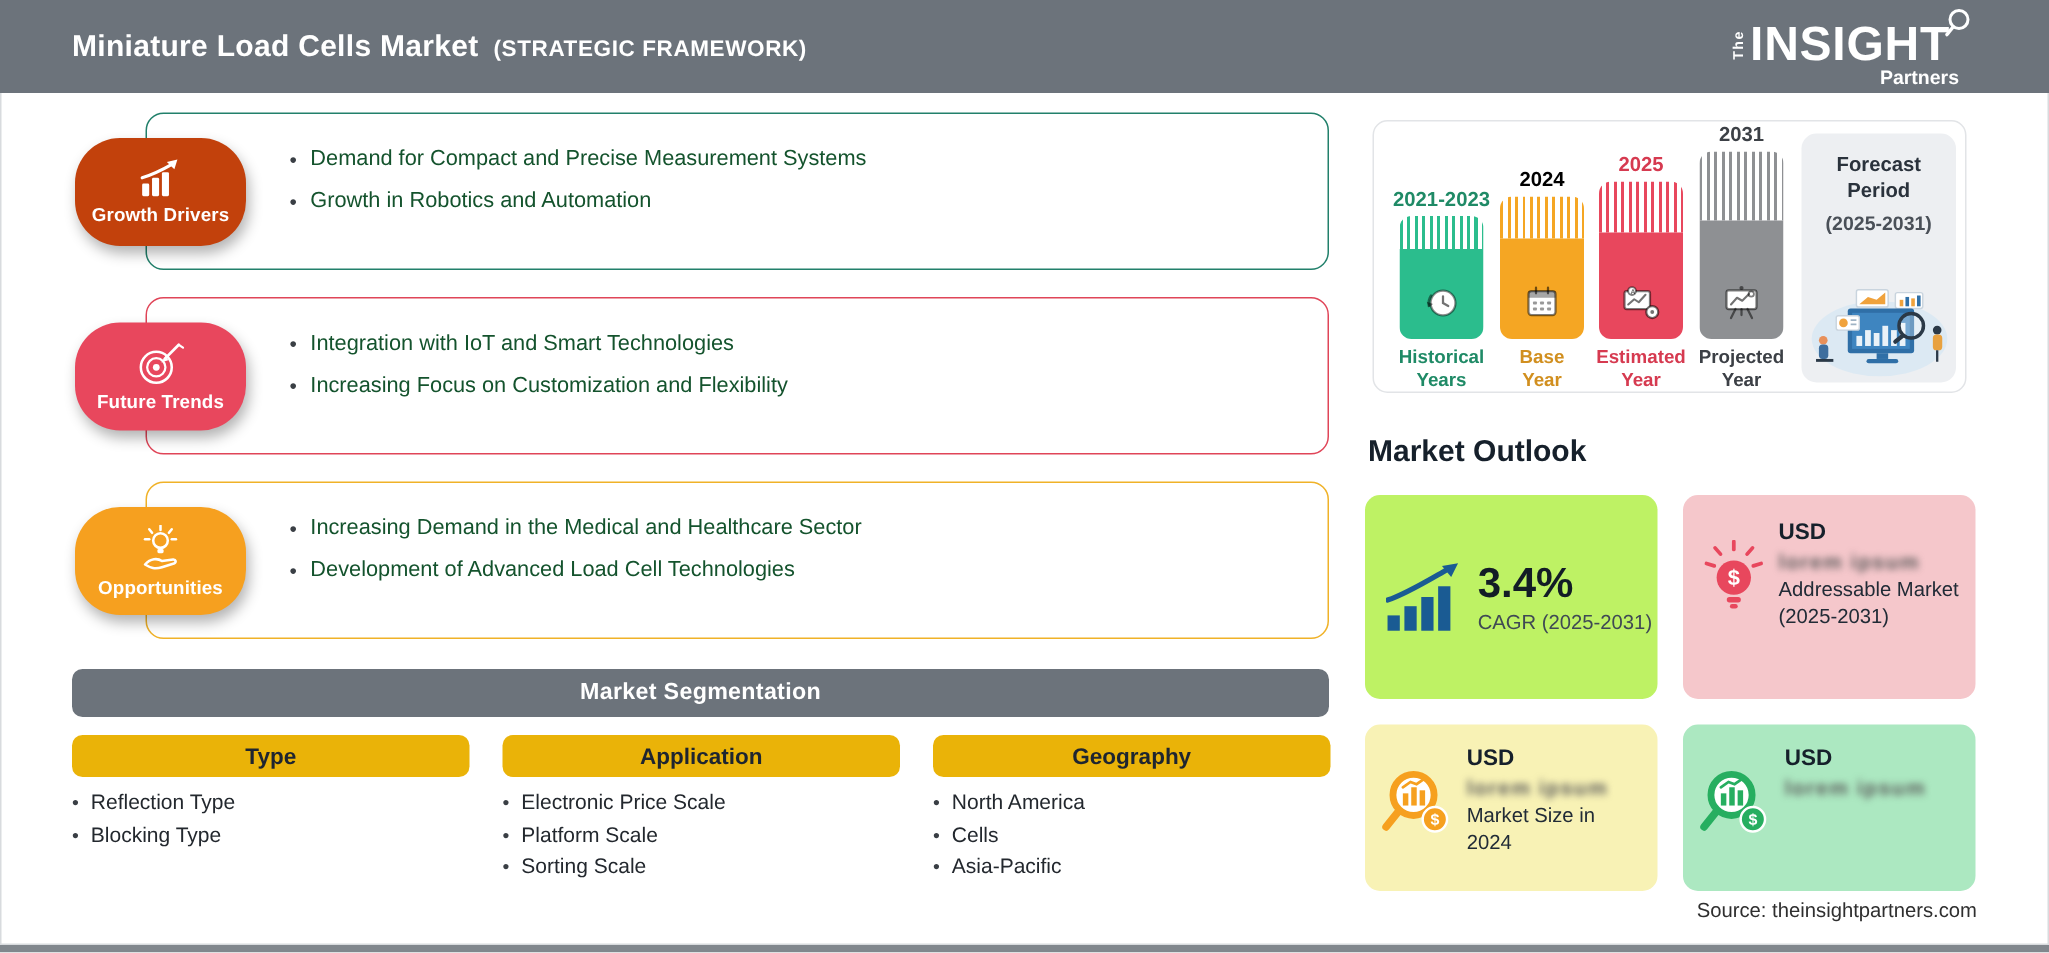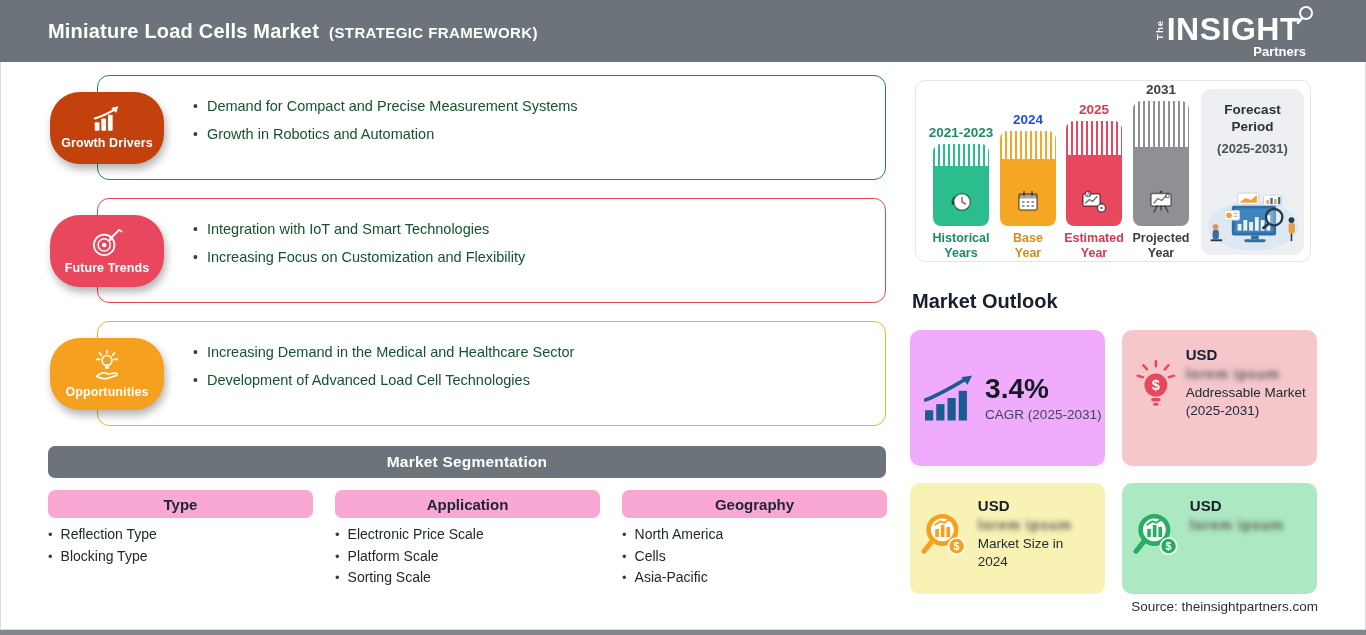--- a/index.html
+++ b/index.html
@@ -64,7 +64,7 @@
   .tb3 .solid { background:#E8475D; } .tb4 .solid { background:#8E9093; }
   .tyear { position:absolute; width:90px; text-align:center; font-size:13.5px; font-weight:800; }
   .ty1 { left:0px;   top:44px; color:#1F8A66; }
-  .ty2 { left:67px;  top:31px; color:#1d4ed8; }
+  .ty2 { left:67px;  top:31px; color:#000000; }
   .ty3 { left:133px; top:21px; color:#D63A50; }
   .ty4 { left:200px; top:1px;  color:#3C4046; }
   .tlab { position:absolute; top:150px; width:90px; text-align:center; font-size:12.5px; font-weight:800; line-height:15px; }

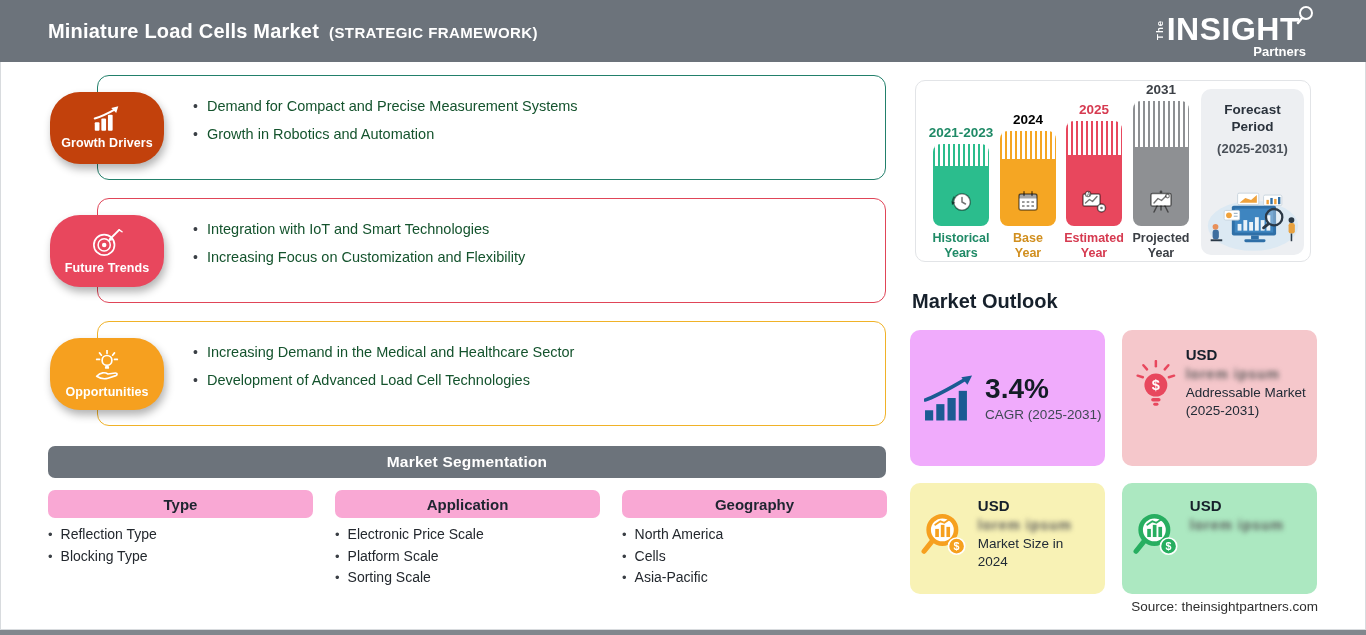--- a/index.html
+++ b/index.html
@@ -80,7 +80,7 @@
   
   .mo-title { position:absolute; left:912px; top:290px; font-size:20px; font-weight:800; color:#16202B; }
   .card { position:absolute; border-radius:10px; }
-  .card1 { left:910px;  top:330px; width:195px; height:136px; background:#f0abfc; display:flex; align-items:center; padding-left:14px; gap:10px; }
+  .card1 { left:910px;  top:330px; width:195px; height:136px; background:#bef264; display:flex; align-items:center; padding-left:14px; gap:10px; }
   .card2 { left:1122px; top:330px; width:195px; height:136px; background:#F5C7CB; display:flex; padding:16px 10px 0 12px; gap:8px; }
   .card3 { left:910px;  top:483px; width:195px; height:111px; background:#F8F2B5; display:flex; padding:14px 8px 0 10px; gap:7px; }
   .card4 { left:1122px; top:483px; width:195px; height:111px; background:#ACE8C1; display:flex; padding:14px 8px 0 10px; gap:7px; }

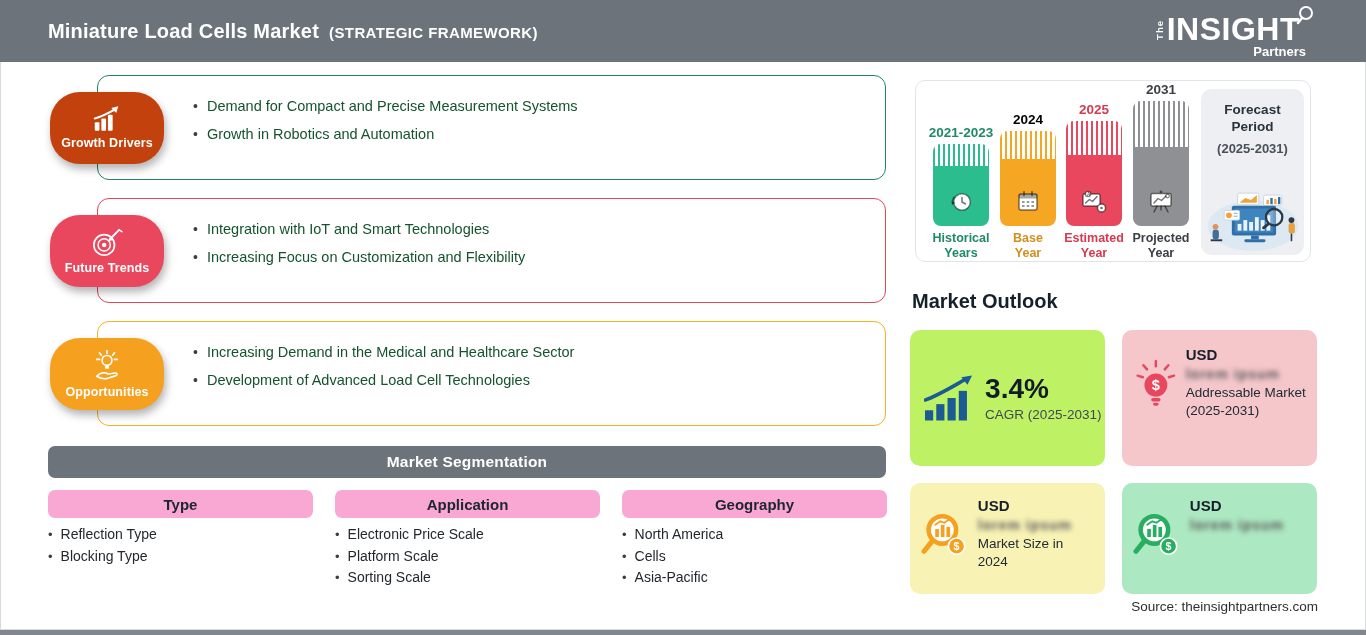--- a/index.html
+++ b/index.html
@@ -39,7 +39,7 @@
 
   
   .segbar { position:absolute; left:48px; top:446px; width:838px; height:32px; background:#6C737B; border-radius:7px; display:flex; align-items:center; justify-content:center; color:#fff; font-size:15.5px; font-weight:700; letter-spacing:.2px; }
-  .colhead { position:absolute; top:490px; width:265px; height:28px; background:#f9a8d4; border-radius:7px; display:flex; align-items:center; justify-content:center; font-size:15px; font-weight:700; color:#1E2530; }
+  .colhead { position:absolute; top:490px; width:265px; height:28px; background:#eab308; border-radius:7px; display:flex; align-items:center; justify-content:center; font-size:15px; font-weight:700; color:#1E2530; }
   .colhead.c1 { left:48px; } .colhead.c2 { left:335px; } .colhead.c3 { left:622px; }
   .collist { position:absolute; top:524px; width:265px; list-style:none; }
   .collist.c1 { left:48px; } .collist.c2 { left:335px; } .collist.c3 { left:622px; }

